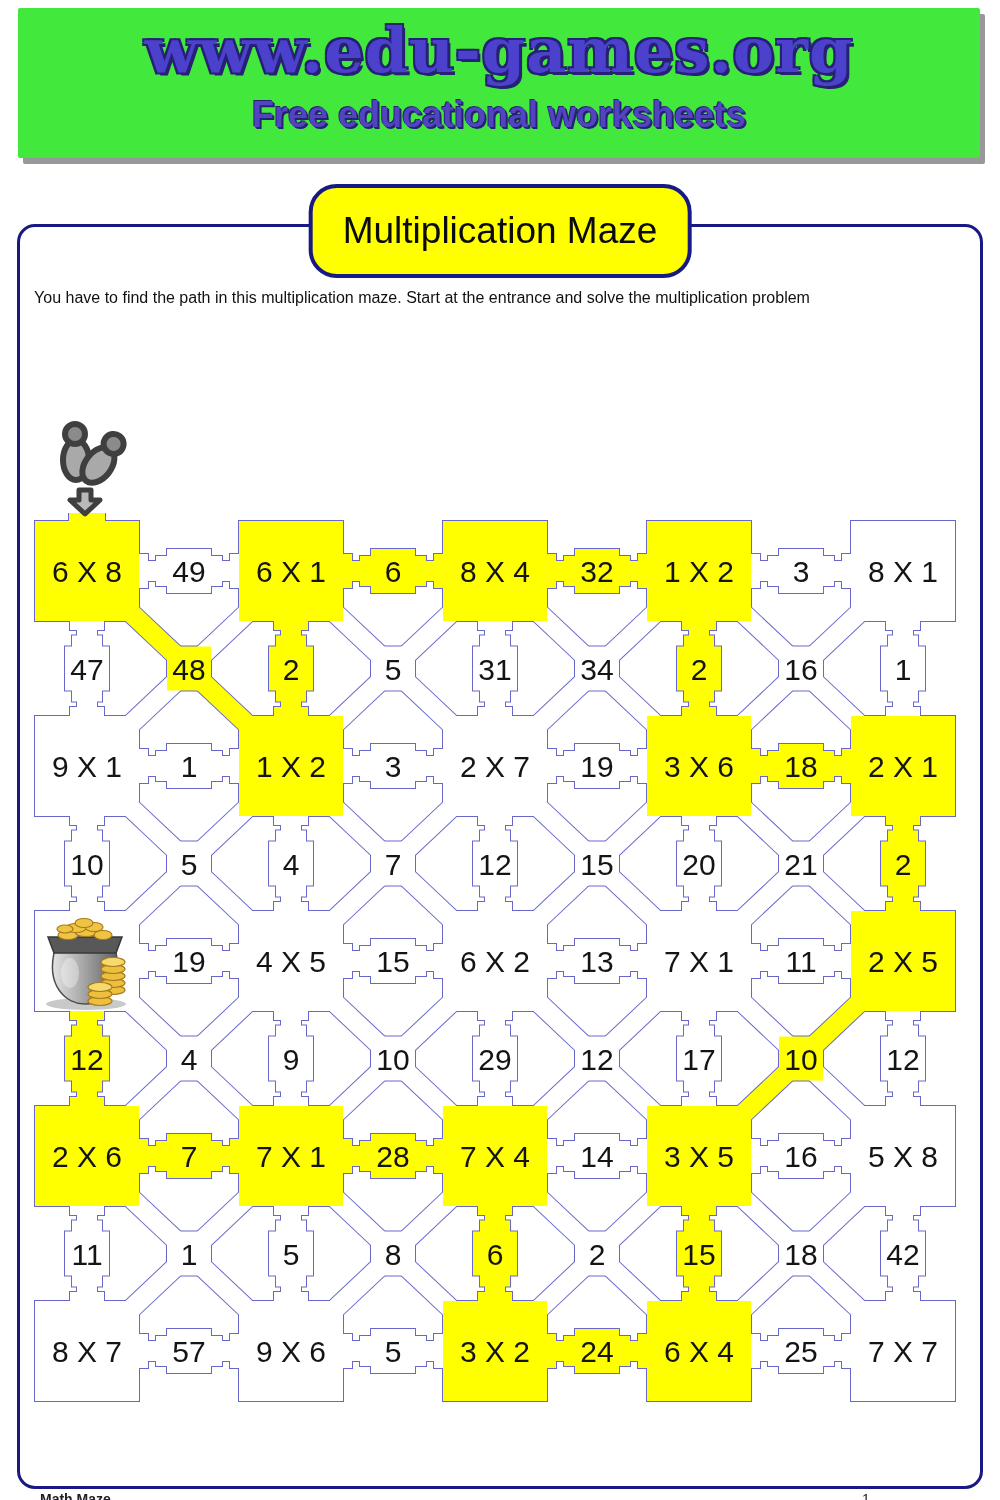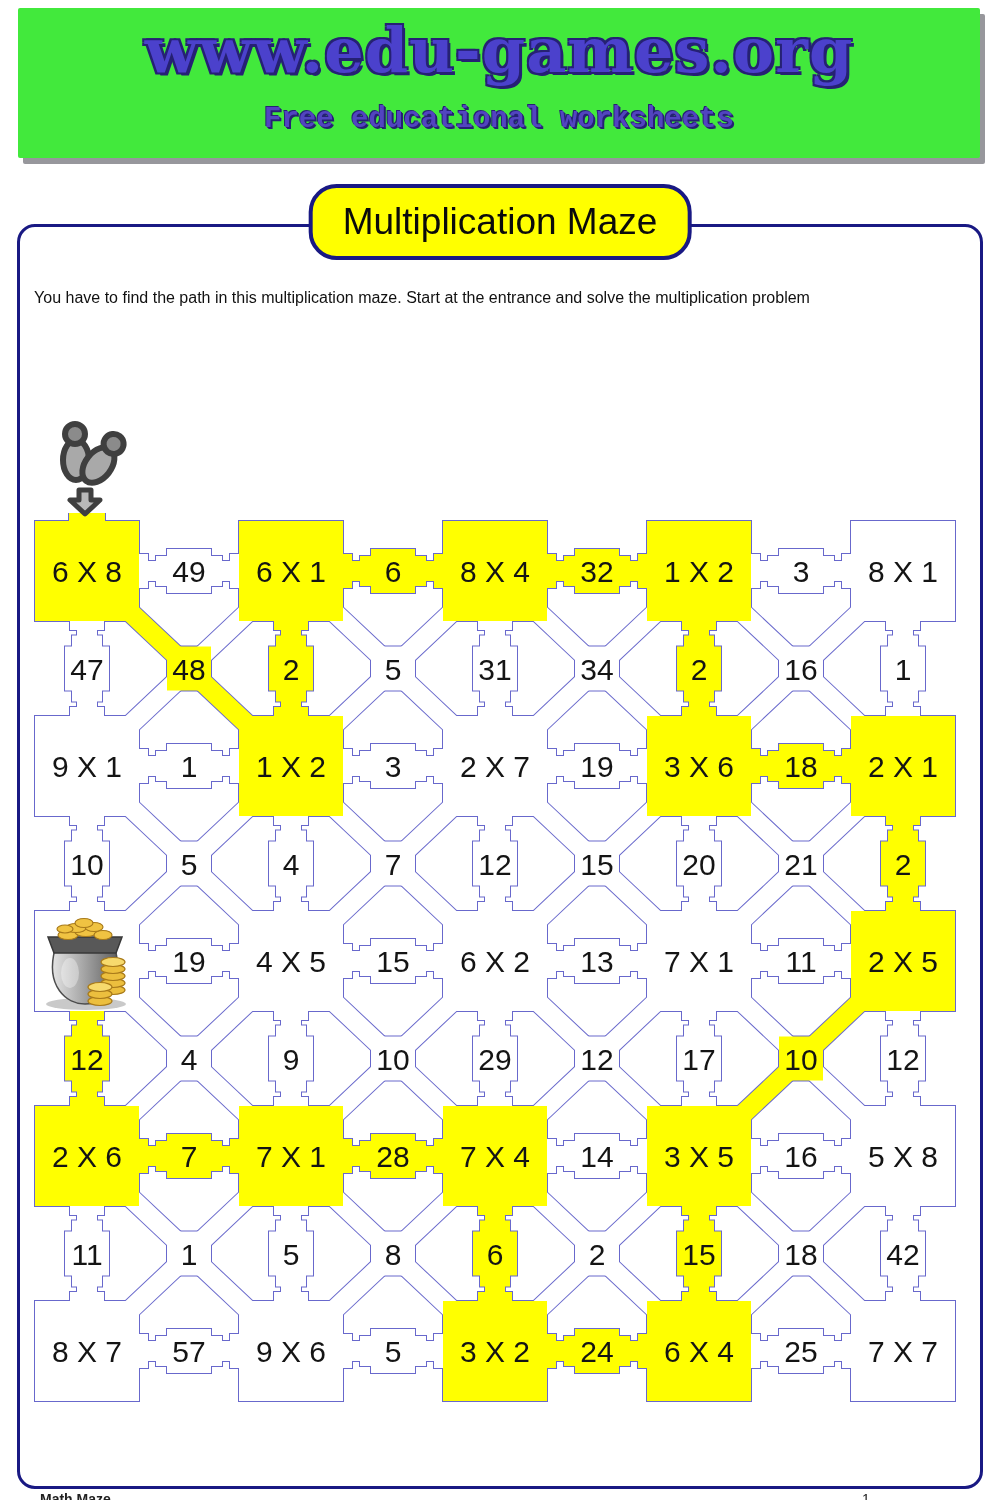--- a/index.html
+++ b/index.html
@@ -9,7 +9,7 @@
   #site-title{margin-top:6px;font-family:"DejaVu Serif",serif;font-weight:bold;font-size:62px;
               color:#4b41cc;letter-spacing:1px;
               text-shadow:-2px -2px 0 #262174,2px -2px 0 #262174,-2px 2px 0 #262174,3px 3px 0 #262174;}
-  #tagline{margin-top:16px;font-family:Liberation Mono, monospace;font-weight:bold;font-size:29px;color:#5244c0;
+  #tagline{margin-top:7px;font-family:Liberation Sans, sans-serif;font-weight:bold;font-size:36px;color:#5244c0;
            text-shadow:-1px -1px 0 #262174,1px 1px 0 #262174,2px 2px 0 #262174;}
   #content-box{position:absolute;left:17px;top:224px;width:960px;height:1259px;background:#fff;
                border:3px solid #191983;border-radius:18px;}

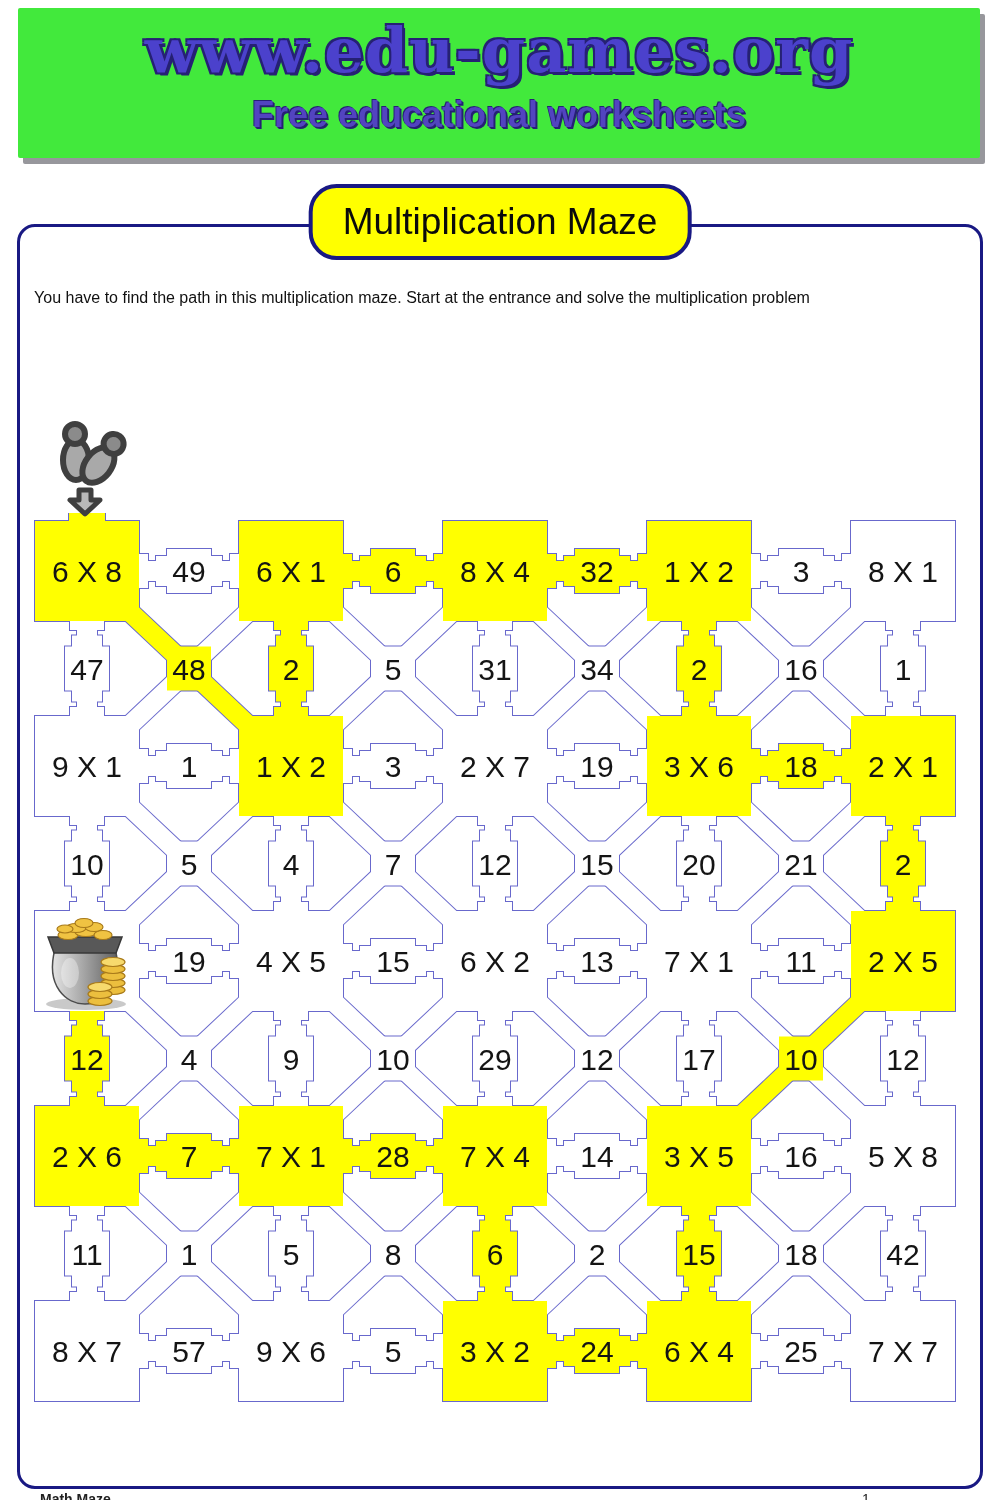--- a/index.html
+++ b/index.html
@@ -14,7 +14,7 @@
   #content-box{position:absolute;left:17px;top:224px;width:960px;height:1259px;background:#fff;
                border:3px solid #191983;border-radius:18px;}
   #title-pill{position:absolute;left:50%;transform:translateX(-50%);top:184px;height:54px;line-height:54px;
-              padding:7px 30px;background:#ffff00;border:4px solid #191983;border-radius:28px;
+              padding:16px 30px;background:#ffff00;border:4px solid #191983;border-radius:28px;
               font-size:37px;color:#0b0b0b;white-space:nowrap;z-index:5;}
   #instructions{position:absolute;left:0;top:289px;width:844px;text-align:center;font-size:16px;
                 color:#111;line-height:18px;z-index:4;}

